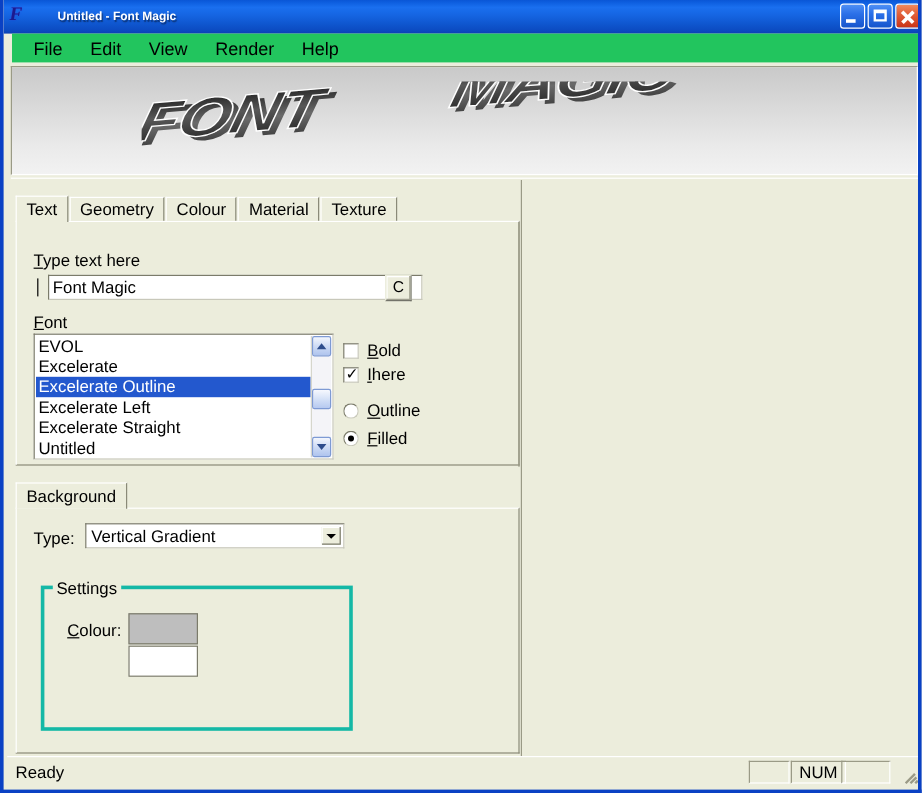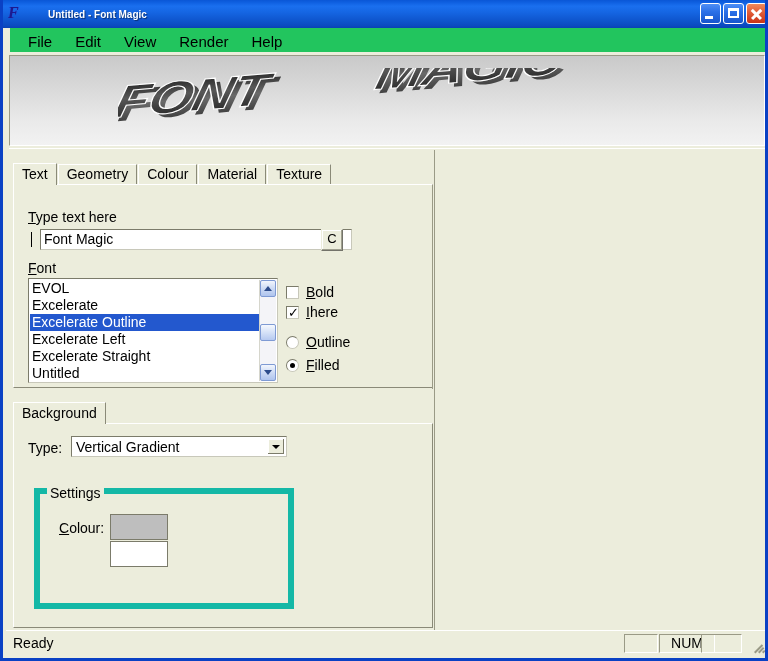--- a/index.html
+++ b/index.html
@@ -439,7 +439,7 @@
   .groupbox {
     position: absolute;
     box-sizing: border-box;
-    border: 6px solid #14b8a6;
+    border: 3px solid #14b8a6;
   }
   .groupbox .gtitle {
     position: absolute;

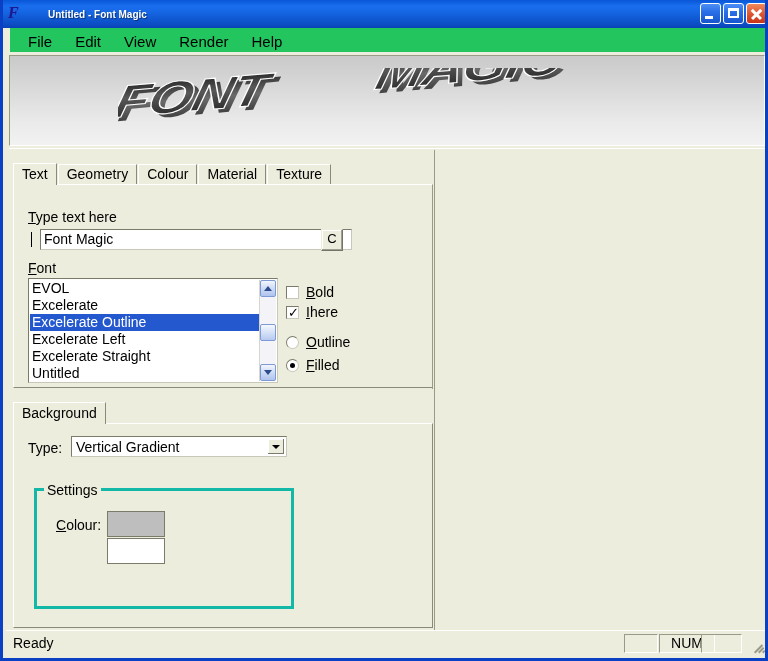--- a/index.html
+++ b/index.html
@@ -676,7 +676,7 @@
   <div class="statusbar">
     <div class="status-text">Ready</div>
     <div class="status-pane" style="left:618px; width:34px;"></div>
-    <div class="status-pane" style="left:653px; width:56px;">NUM</div>
+    <div class="status-pane" style="left:653px; width:46px;">NUM</div>
     <div class="status-pane" style="left:695px; width:41px;"></div>
     <div class="grip">
       <i style="left:2px; top:12px; width:11px; transform:rotate(-45deg);"></i>

